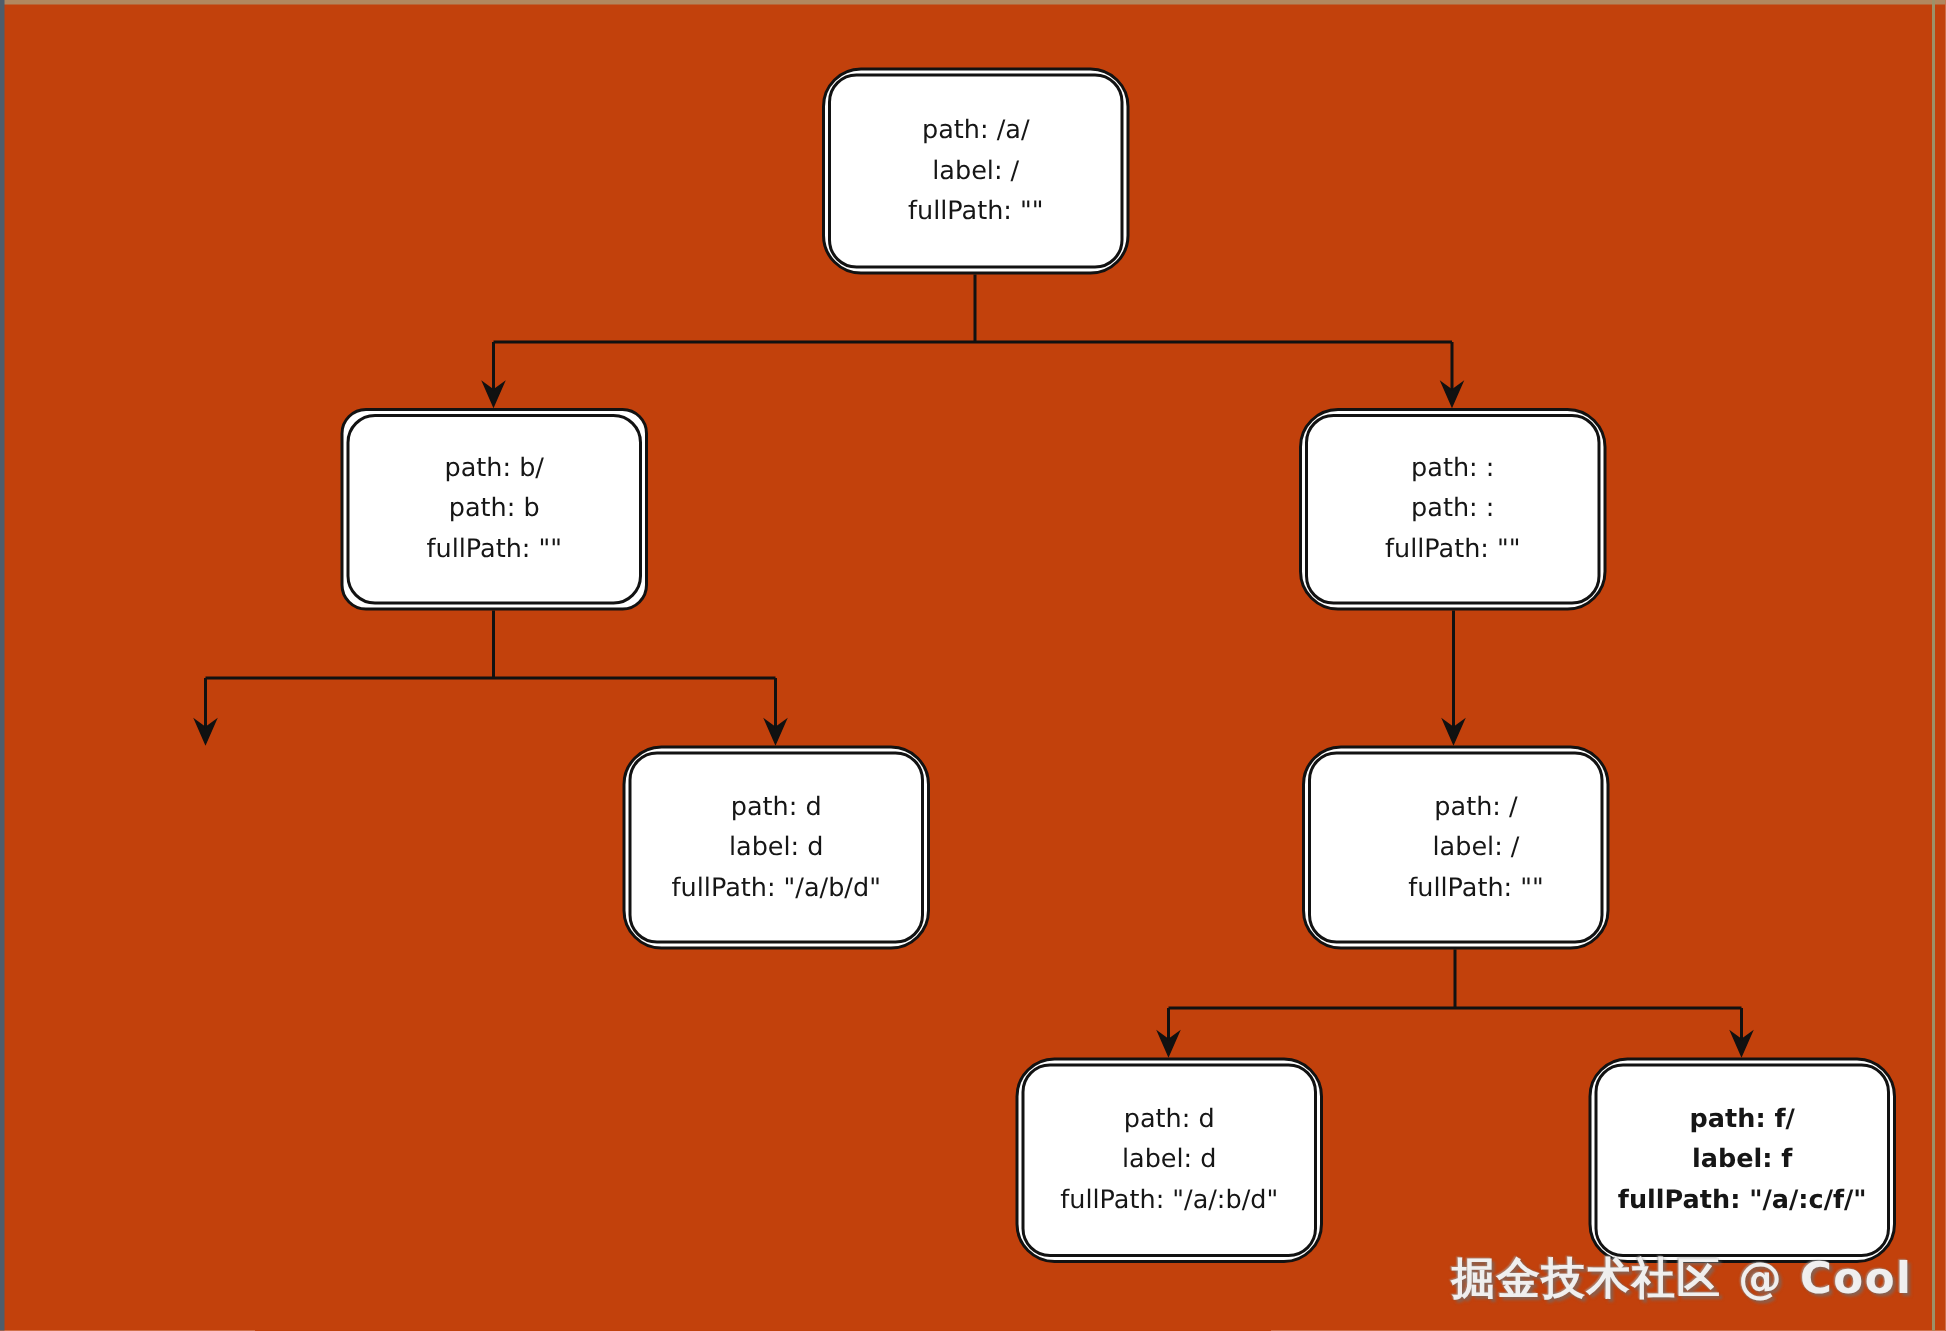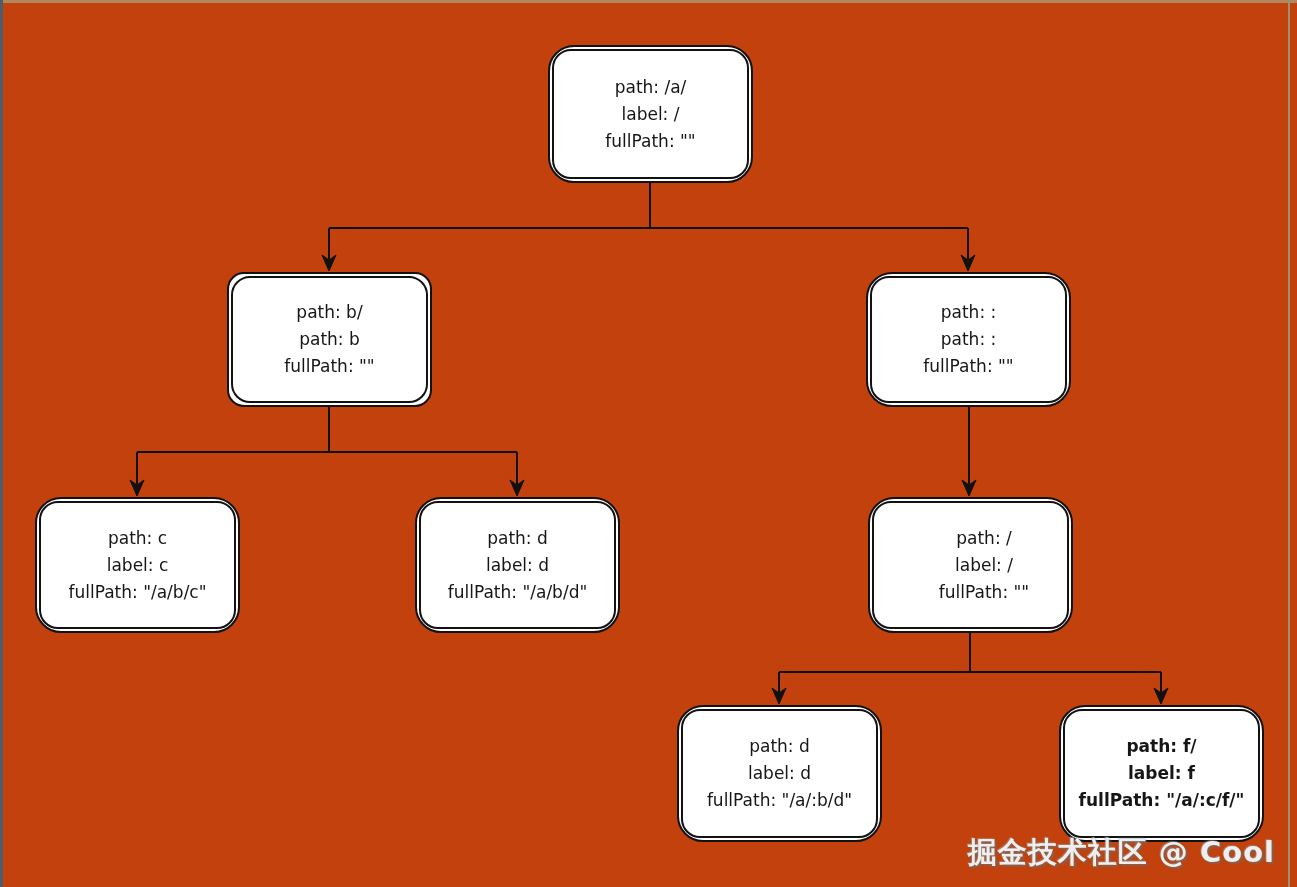--- a/index.html
+++ b/index.html
@@ -142,11 +142,6 @@
     <div class="node-line">fullPath: ""</div>
   </div>
 
-  <div class="node n-c">
-    <div class="node-line">path: c</div>
-    <div class="node-line">label: c</div>
-    <div class="node-line">fullPath: "/a/b/c"</div>
-  </div>
 
   <div class="node n-d1">
     <div class="node-line">path: d</div>

